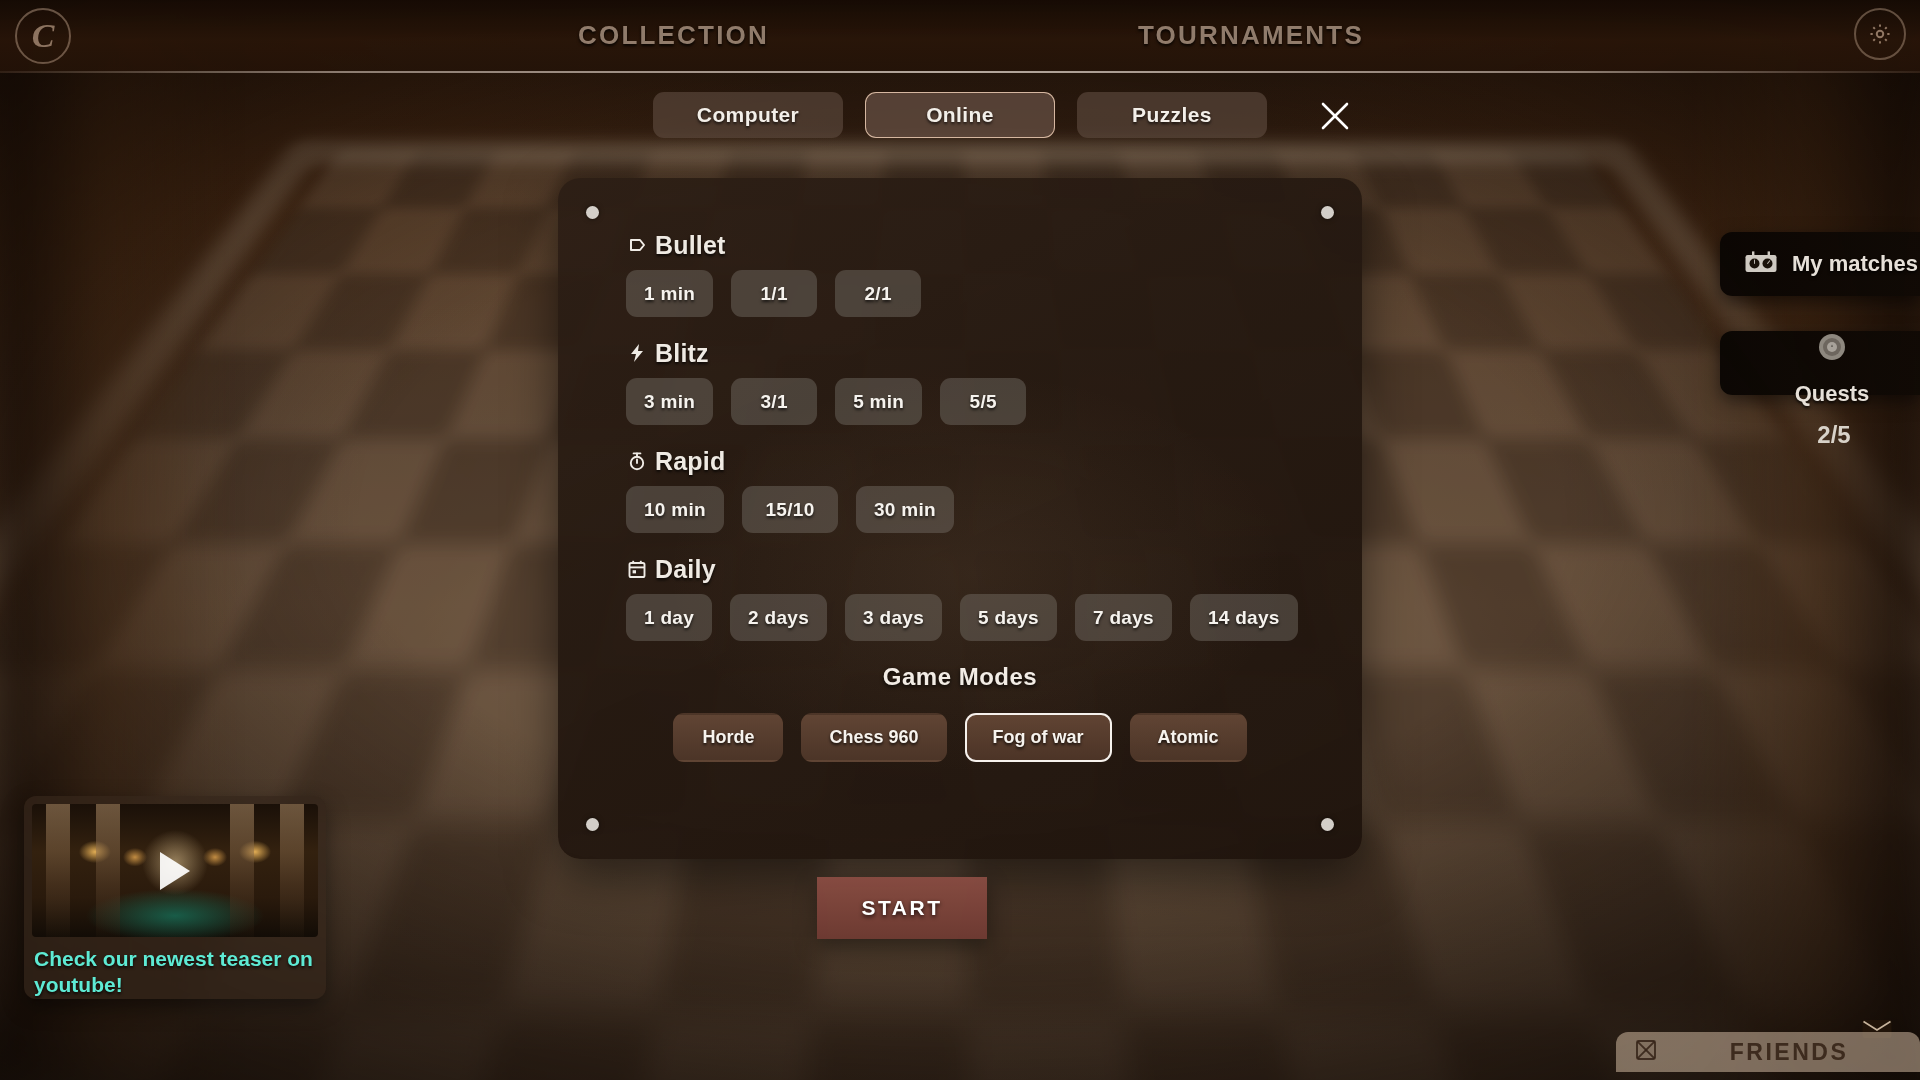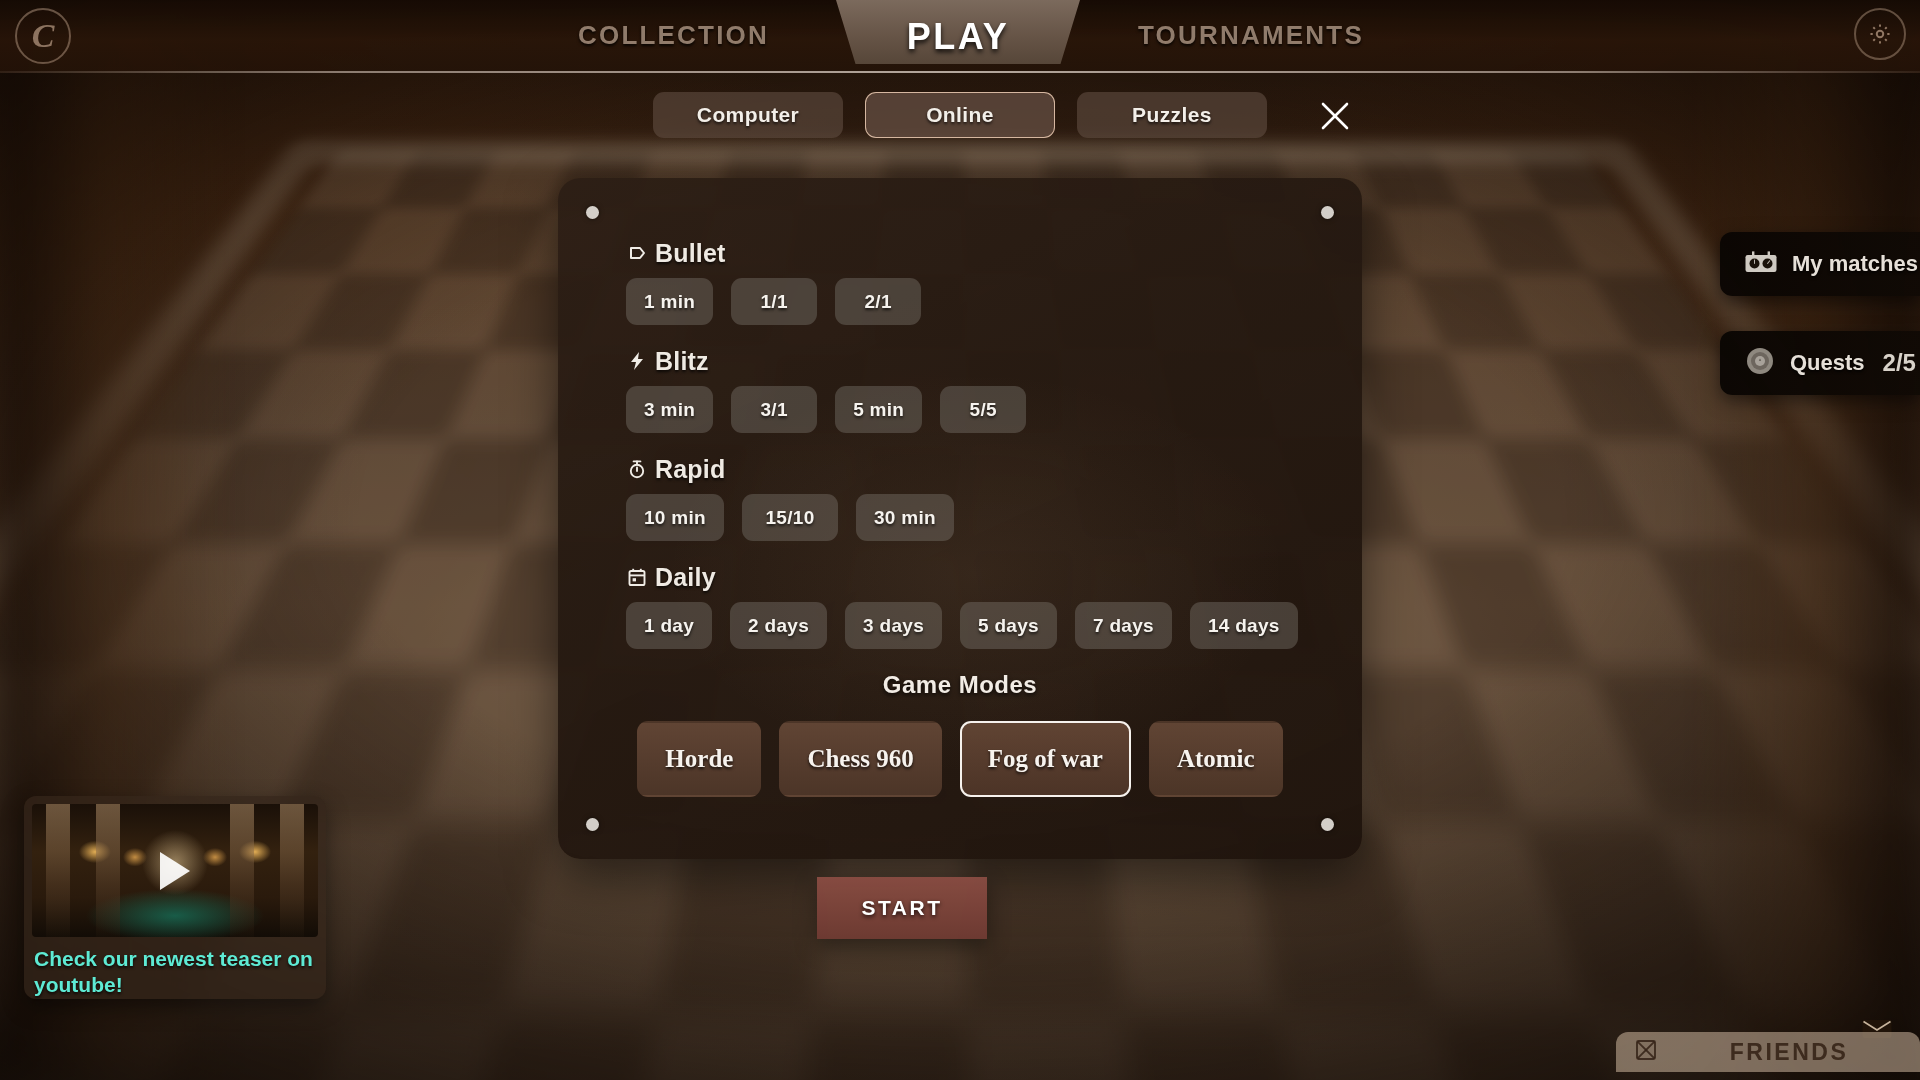--- a/index.html
+++ b/index.html
@@ -439,9 +439,6 @@
 
     <div class="nav-link nav-collection">COLLECTION</div>
 
-    <div class="play-banner">
-      <span class="label">PLAY</span>
-    </div>
 
     <div class="nav-link nav-tournaments">TOURNAMENTS</div>
 

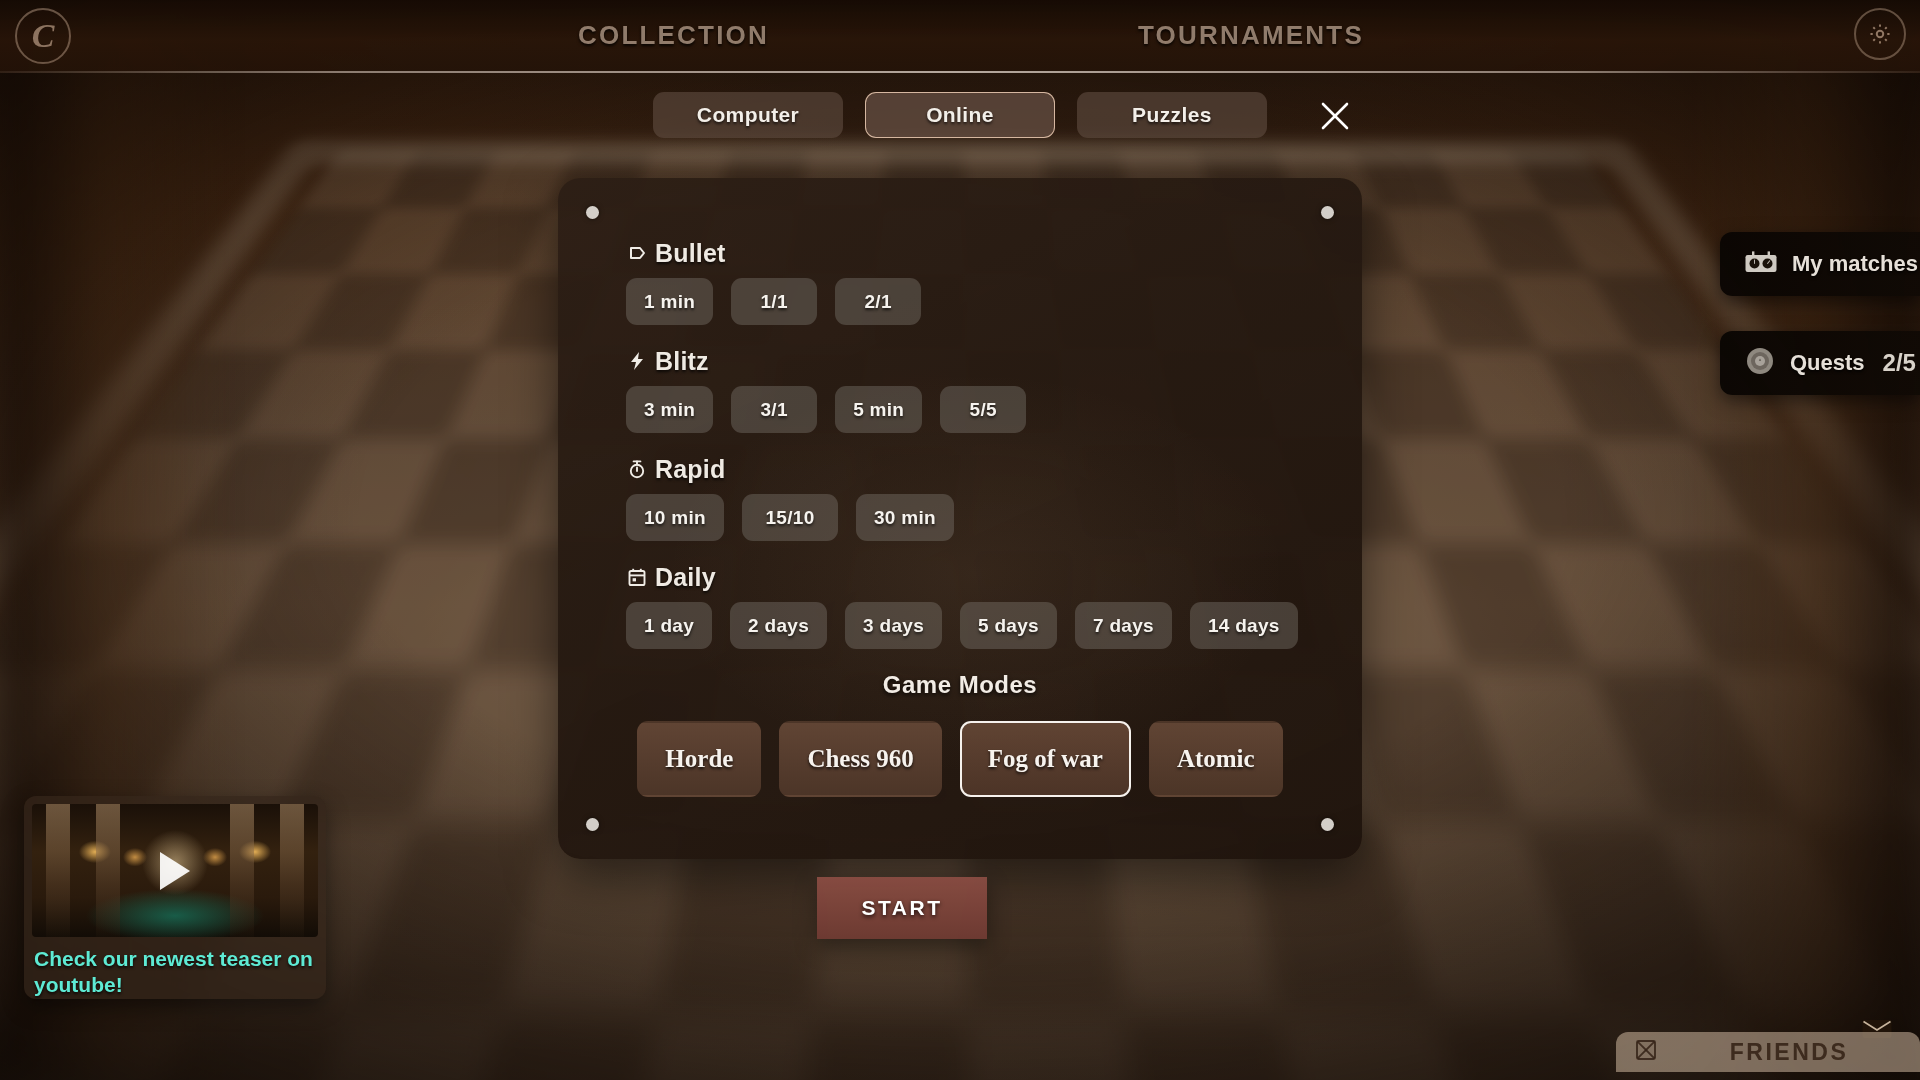--- a/index.html
+++ b/index.html
@@ -236,7 +236,6 @@
     gap: 7px;
     margin-bottom: 11px;
     height: 28px;
-    margin-top: 8px;
   }
   .section-title {
     font-size: 25px;

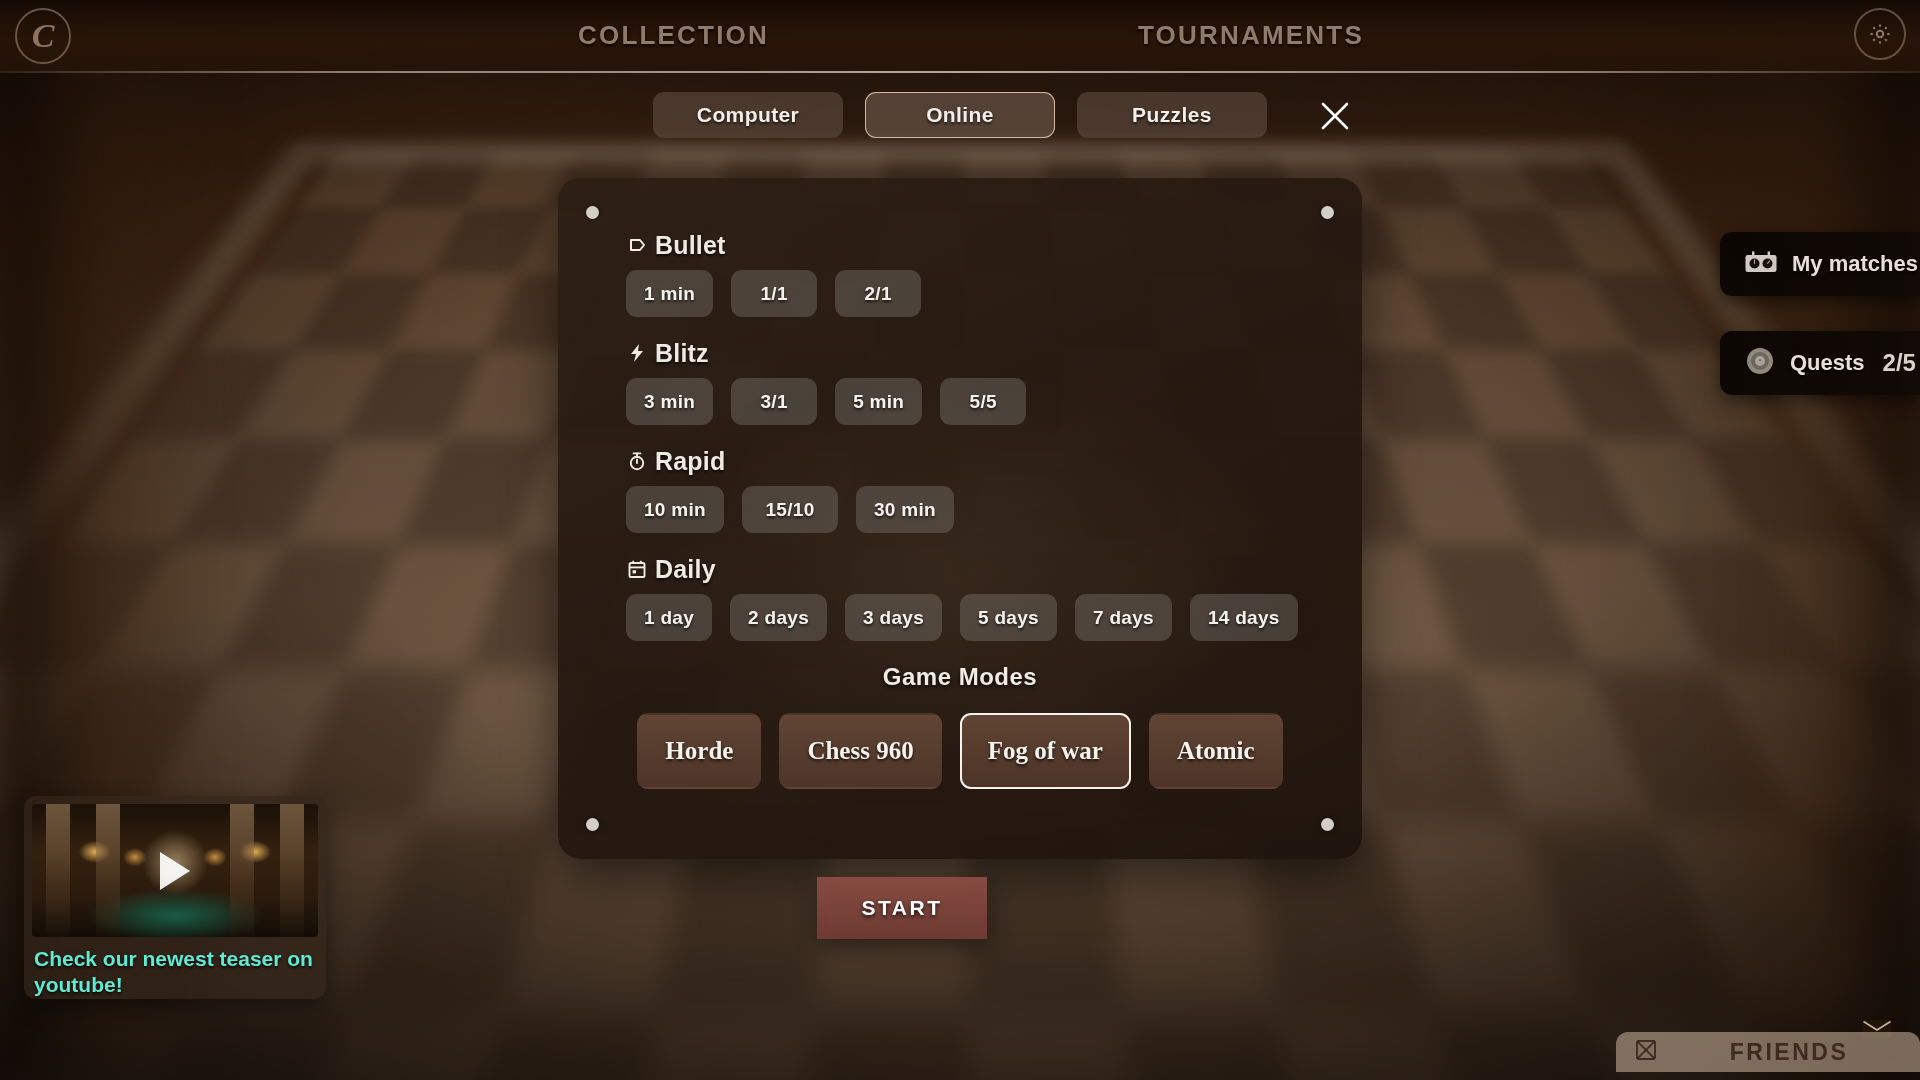--- a/index.html
+++ b/index.html
@@ -339,7 +339,7 @@
     margin-left: 4px;
   }
   .card-matches { top: 232px; width: 200px; }
-  .card-quests  { top: 331px; width: 200px; }
+  .card-quests  { top: 331px; width: 200px; flex-direction: column; }
 
   
   .teaser {

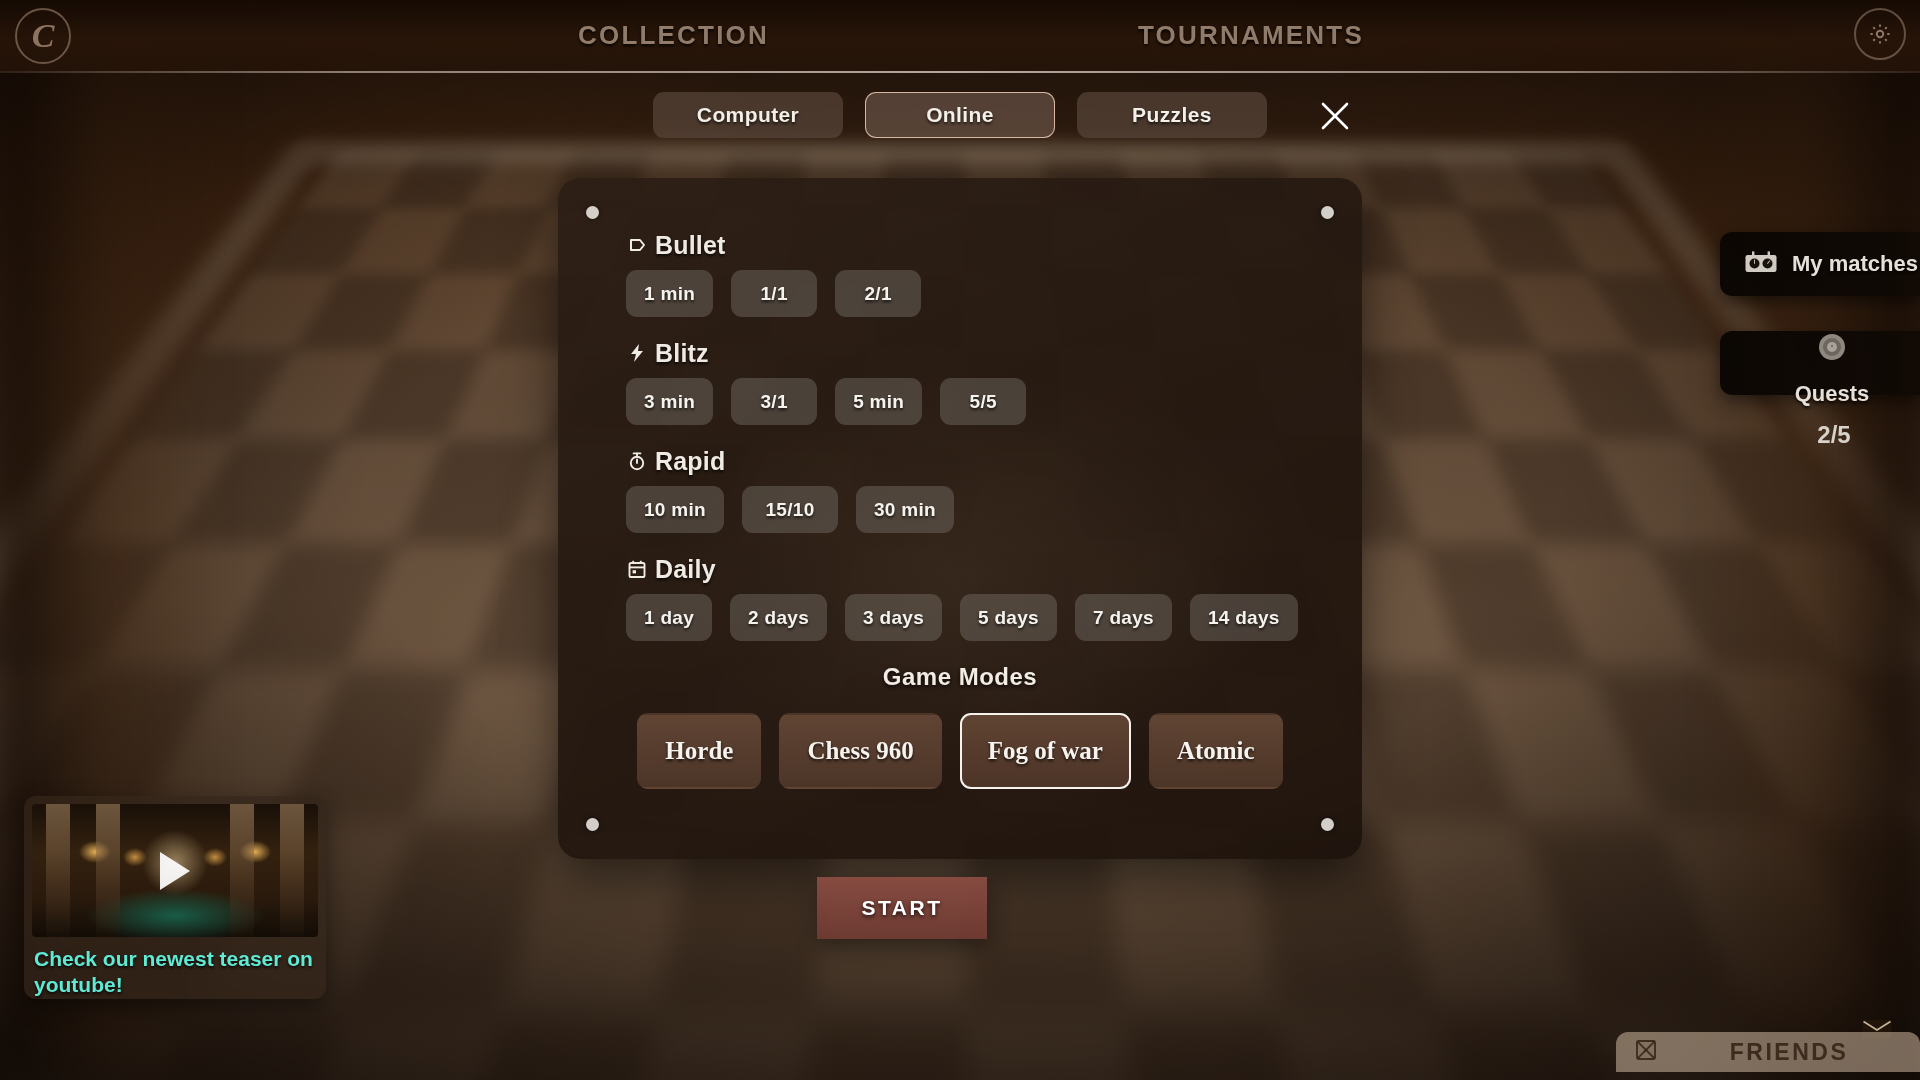--- a/index.html
+++ b/index.html
@@ -279,19 +279,18 @@
     margin-right: 68px;
   }
   .mode-btn {
-    height: 76px;
+    height: 49px;
     padding: 0 26px;
     min-width: 110px;
     border-radius: 11px;
     background: linear-gradient(180deg, rgba(99,70,53,0.96) 0%, rgba(78,54,40,0.96) 100%);
     border: 2px solid rgba(0,0,0,0);
     display: flex; align-items: center; justify-content: center;
-    font-size: 25px;
+    font-size: 18px;
     font-weight: bold;
     color: #f7f3ee;
     text-shadow: 0 2px 3px rgba(0,0,0,0.75);
     cursor: pointer;
-    font-family: Liberation Serif, serif;
   }
   .mode-btn.active { border: 2px solid rgba(255,252,248,0.95); }
 

